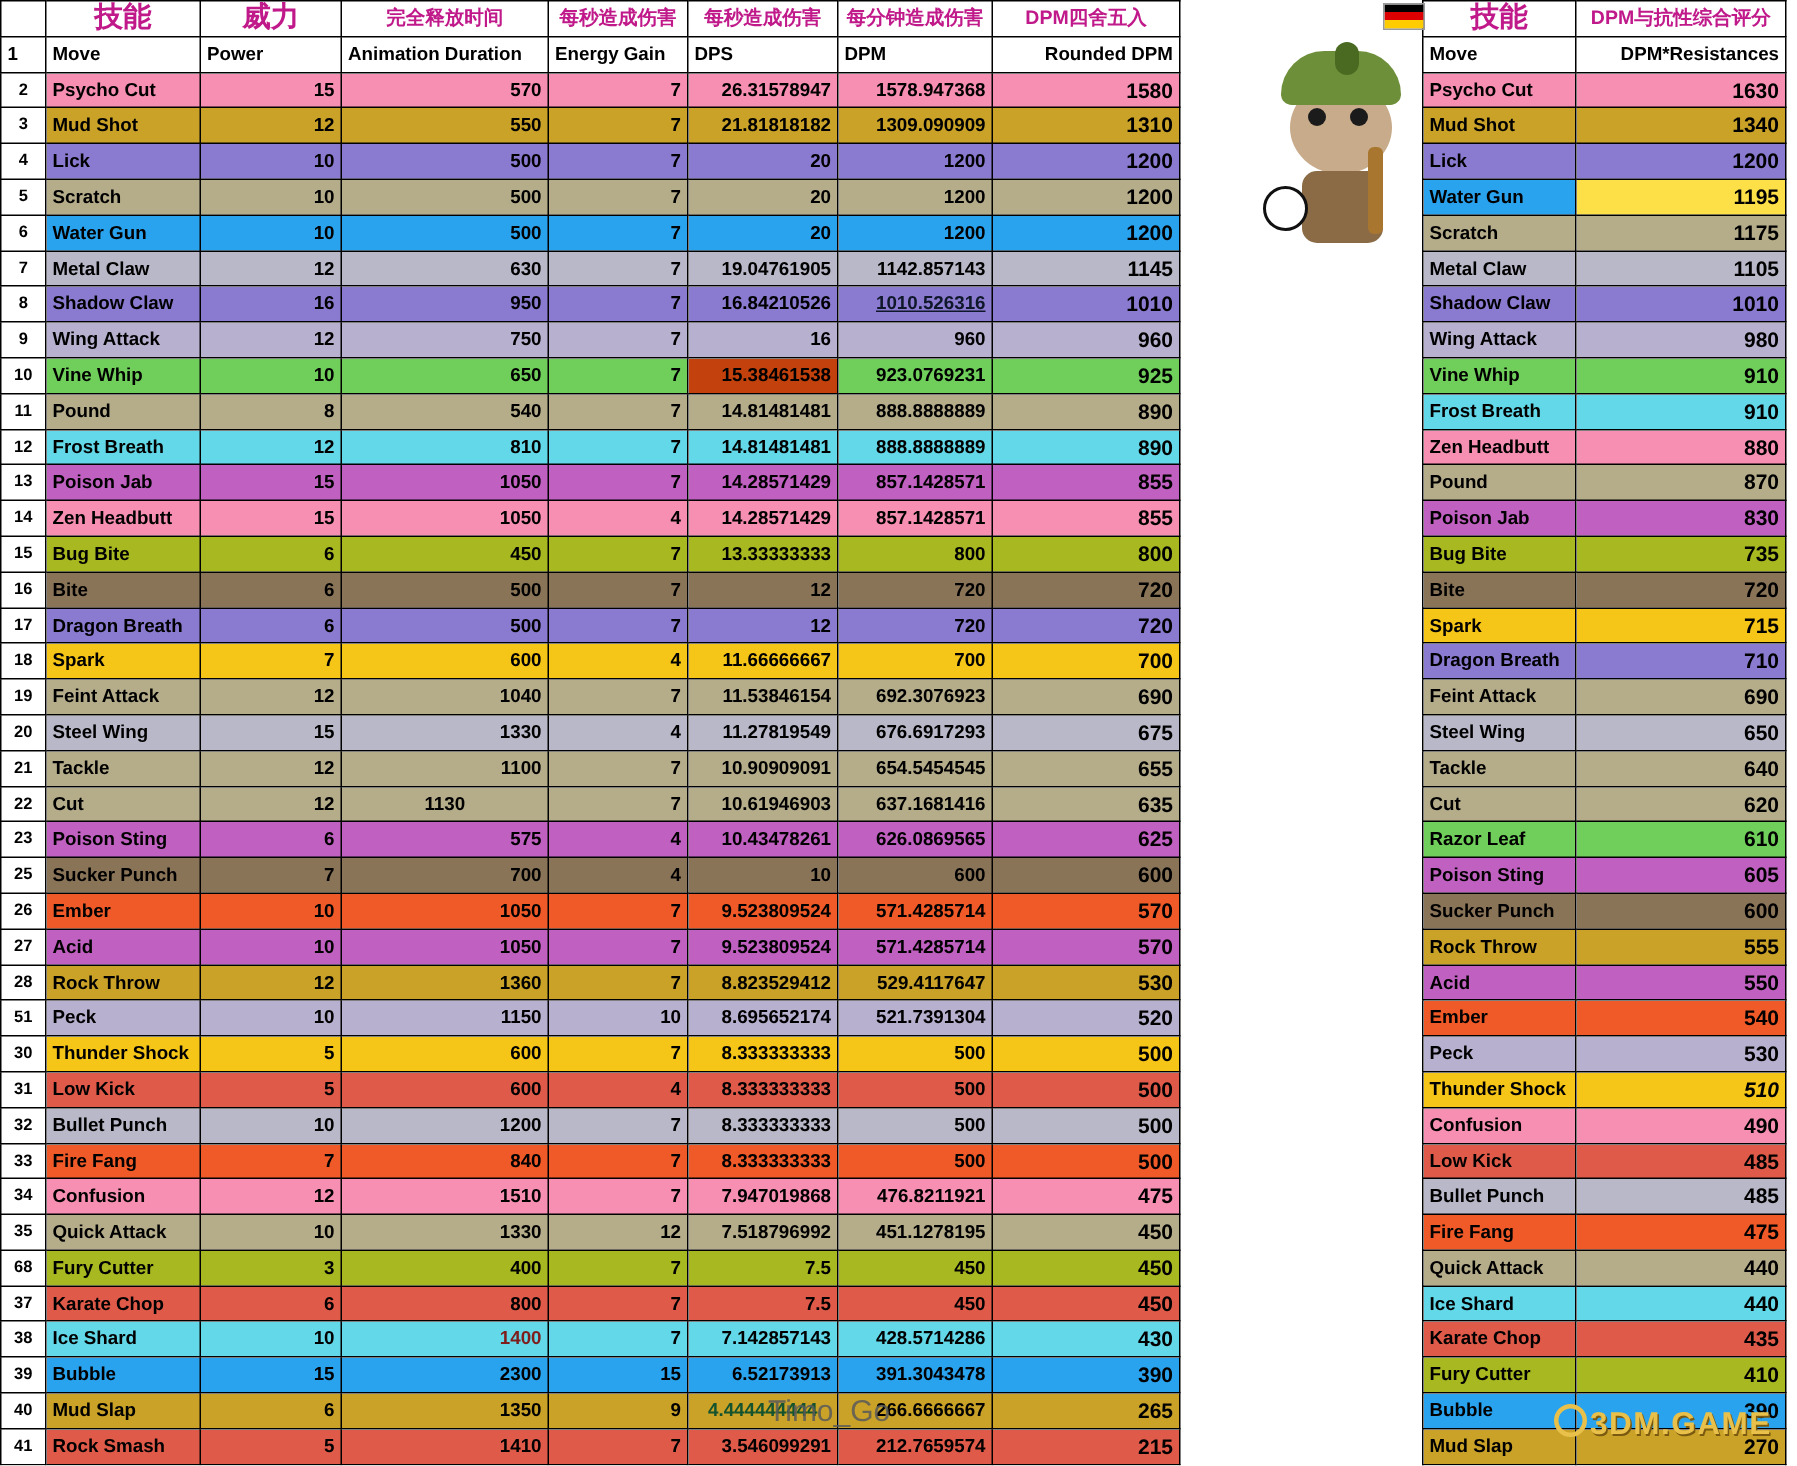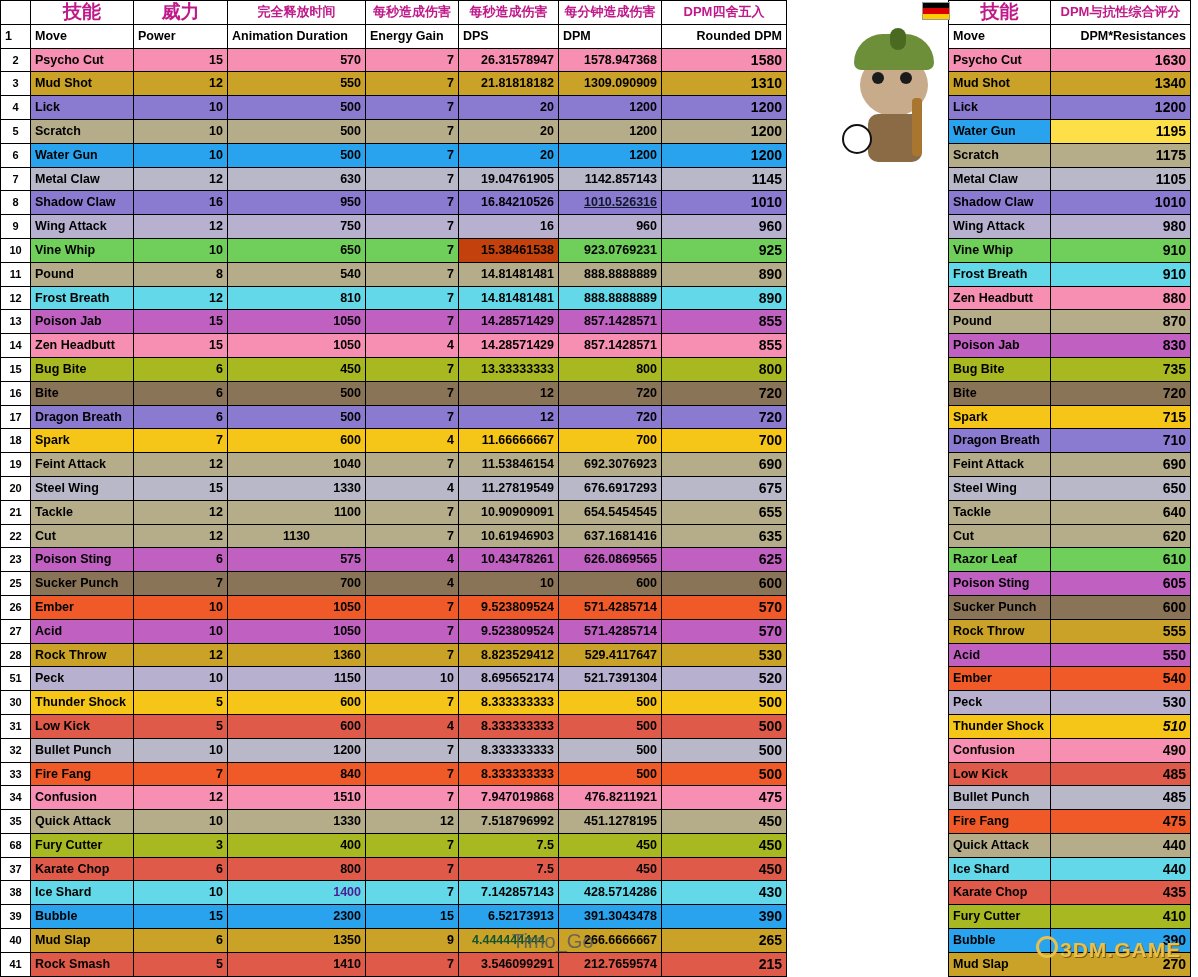--- a/index.html
+++ b/index.html
@@ -506,7 +506,7 @@
             <td class="rownum">38</td>
             <td class="c-move txt" style="background: rgb(98, 216, 232); color: rgb(0, 0, 0);">Ice Shard</td>
             <td class="c-power num" style="background: rgb(98, 216, 232); color: rgb(0, 0, 0);">10</td>
-            <td class="c-anim num" style="background: rgb(98, 216, 232); color: #4c1d95;">1400</td>
+            <td class="c-anim num" style="background: rgb(98, 216, 232); color: #7f1d1d;">1400</td>
             <td class="c-energy num" style="background: rgb(98, 216, 232); color: rgb(0, 0, 0);">7</td>
             <td class="c-dps num" style="background: rgb(98, 216, 232); color: rgb(0, 0, 0);">7.142857143</td>
             <td class="c-dpm num" style="background: rgb(98, 216, 232); color: rgb(0, 0, 0);">428.5714286</td>

